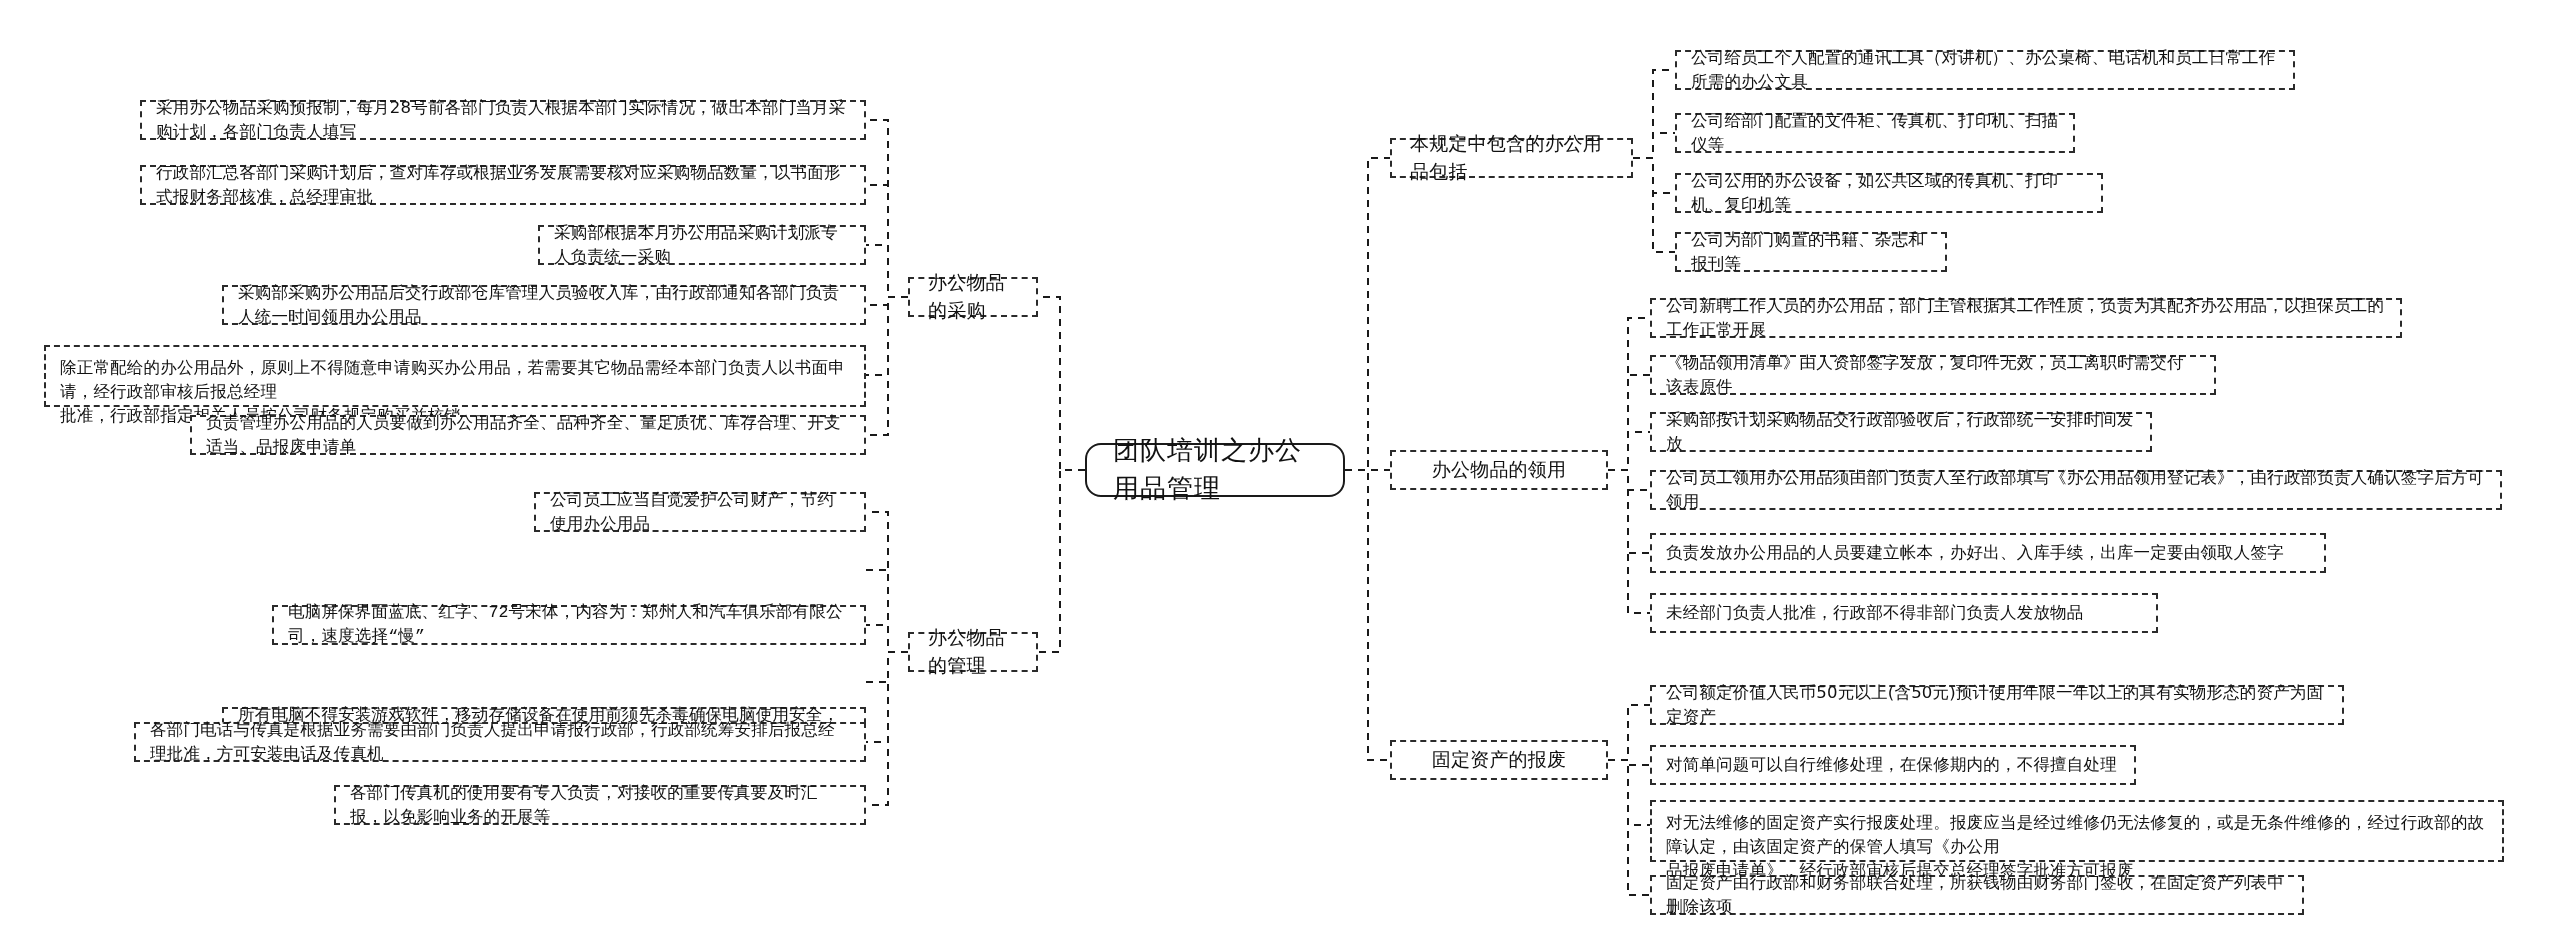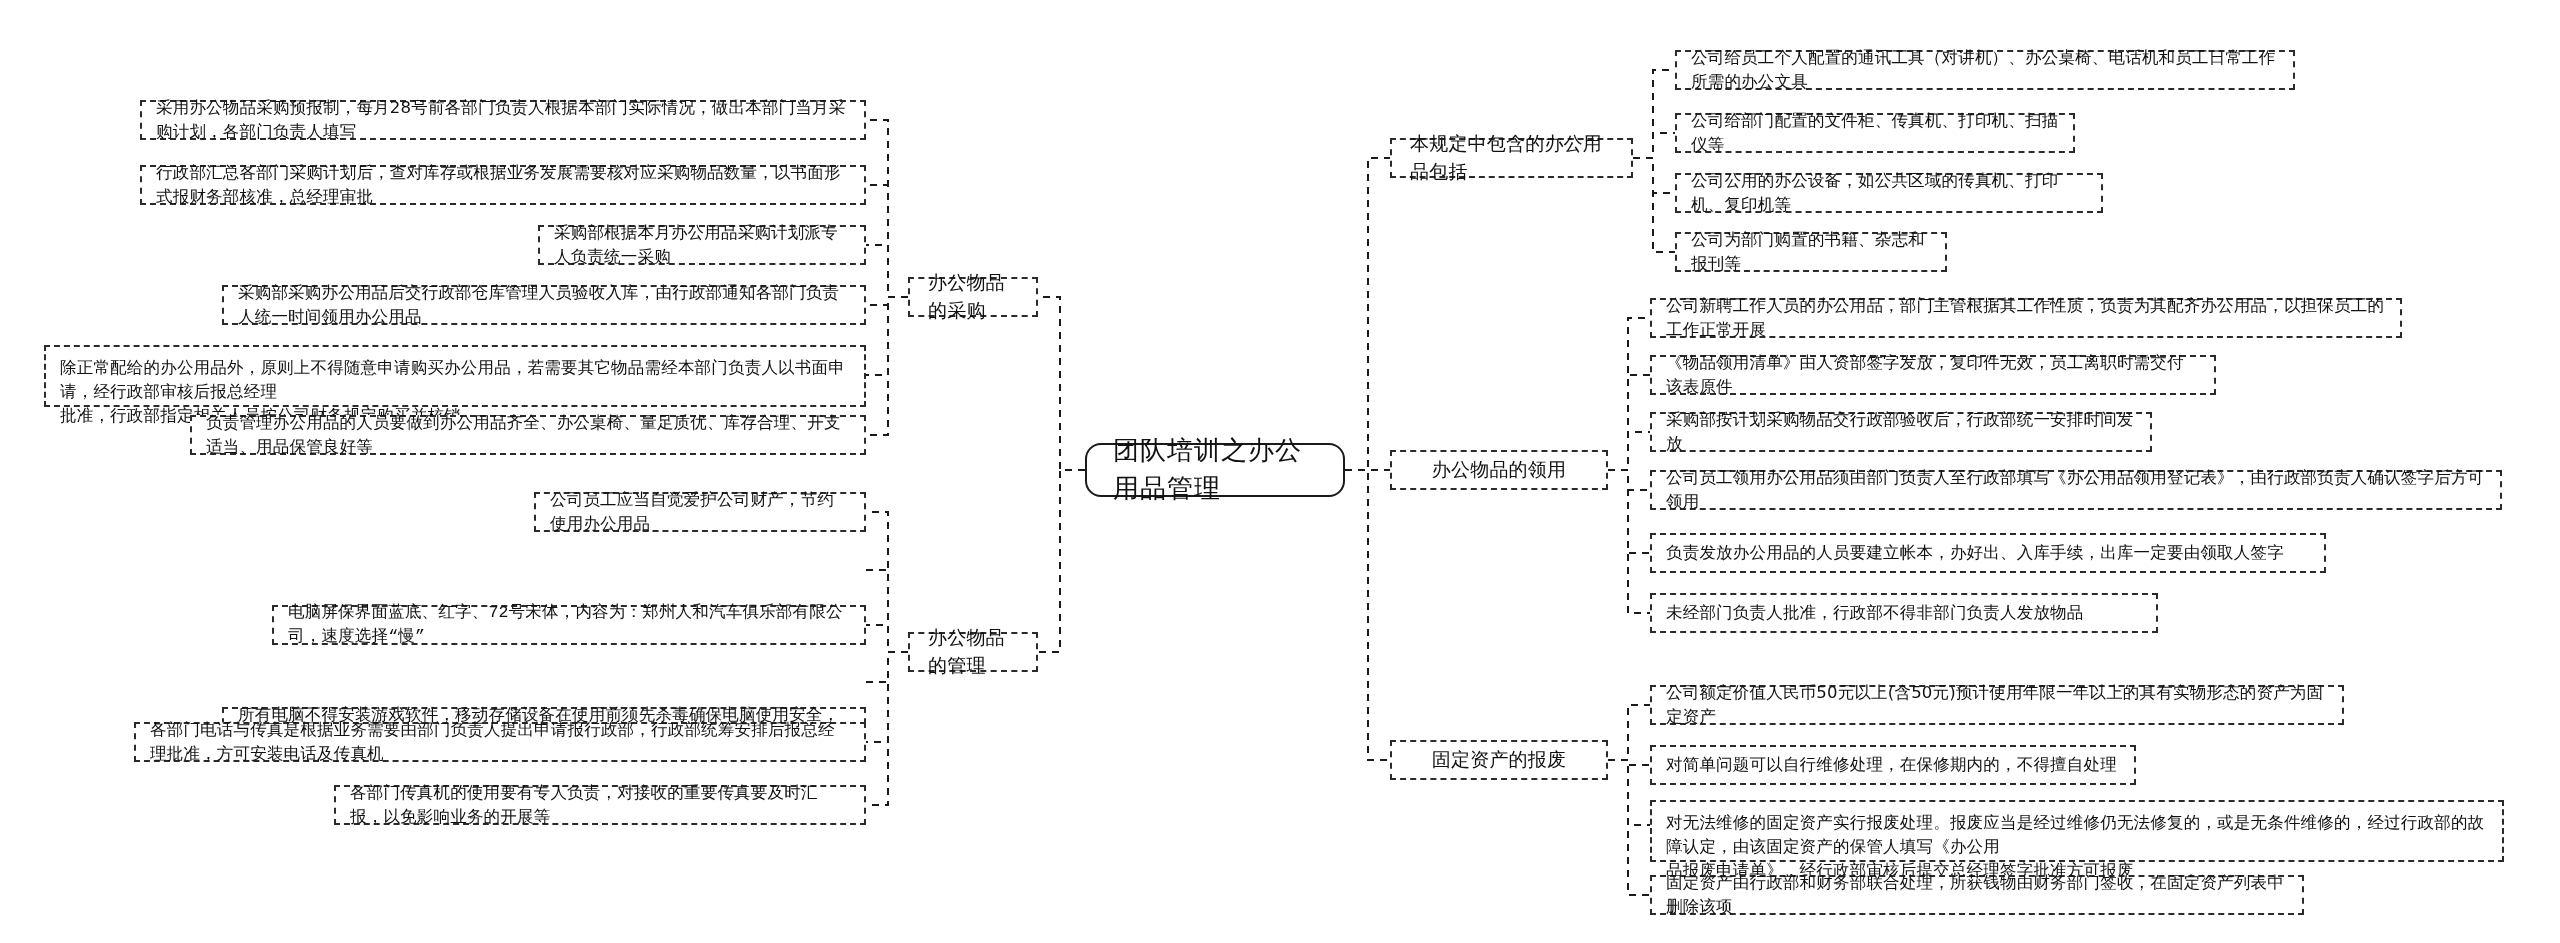--- a/index.html
+++ b/index.html
@@ -130,7 +130,7 @@
 批准，行政部指定相关人员按公司财务规定购买并核销</span>
   </div>
   <div class="node leaf" style="left:190px;top:415px;width:676px;height:40px;">
-    <span>负责管理办公用品的人员要做到办公用品齐全、办公桌椅、量足质优、库存合理、开支适当、用品保管良好等</span>
+    <span>负责管理办公用品的人员要做到办公用品齐全、品种齐全、量足质优、库存合理、开支适当、品报废申请单</span>
   </div>
 
   <div class="node leaf" style="left:534px;top:492px;width:332px;height:40px;">

